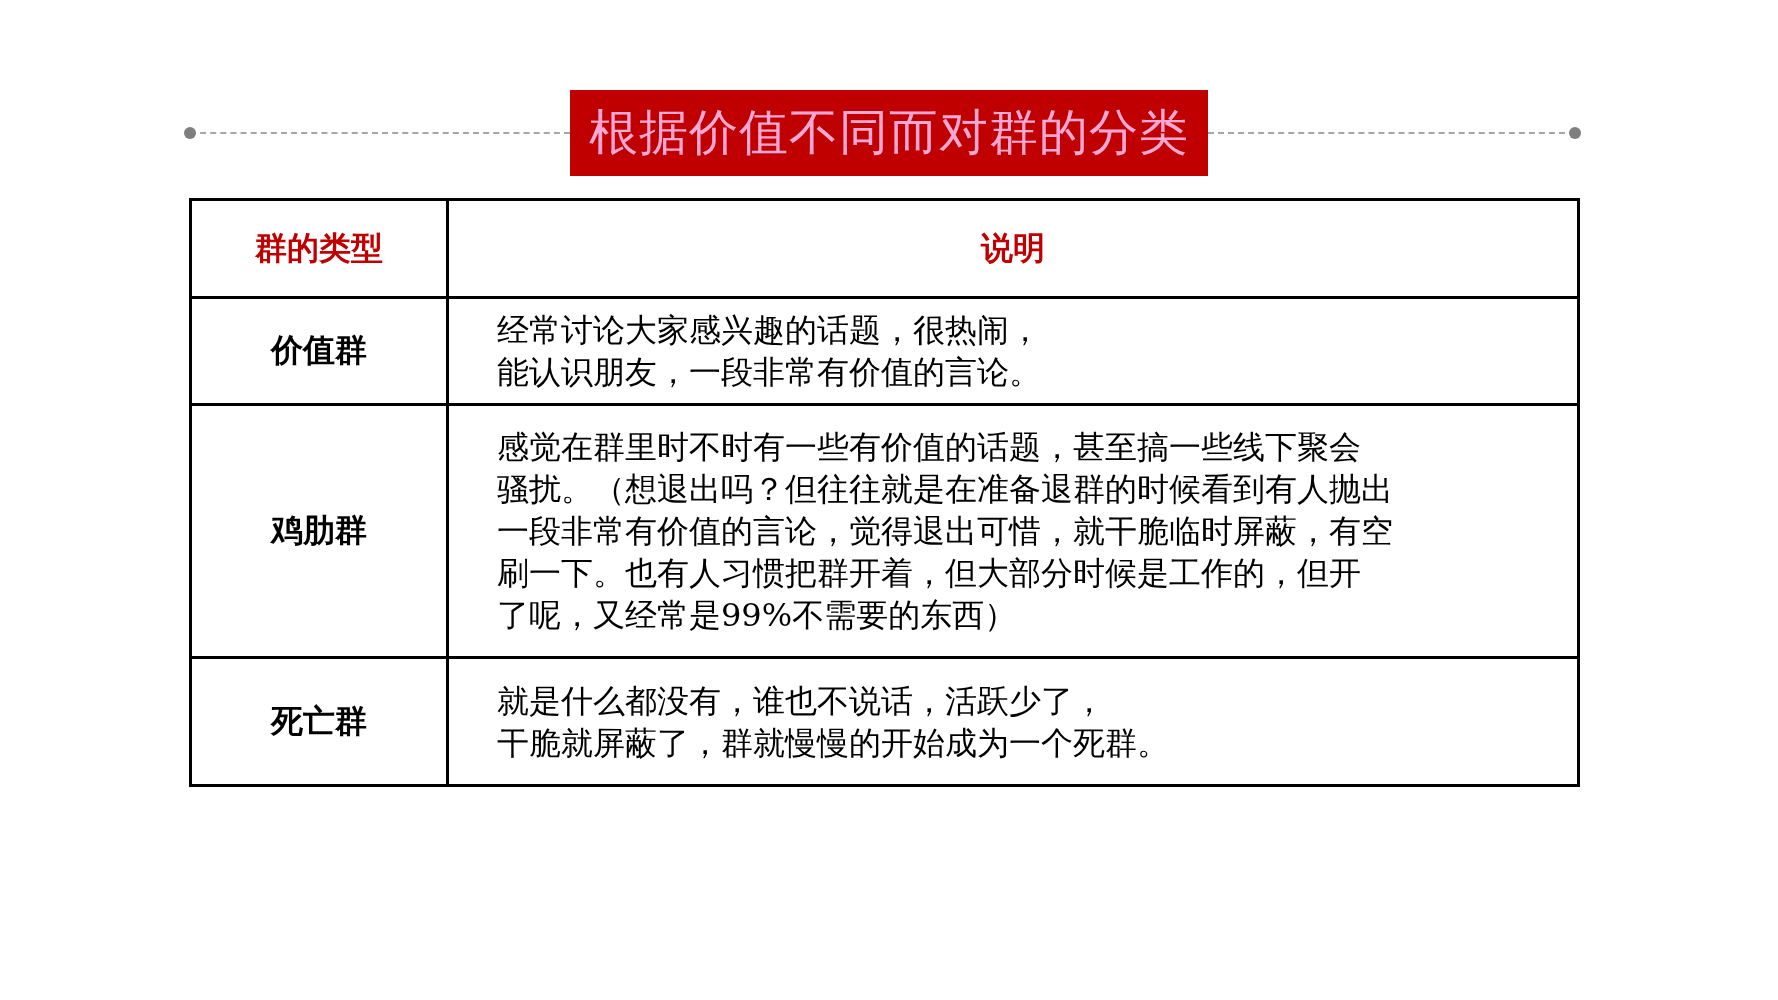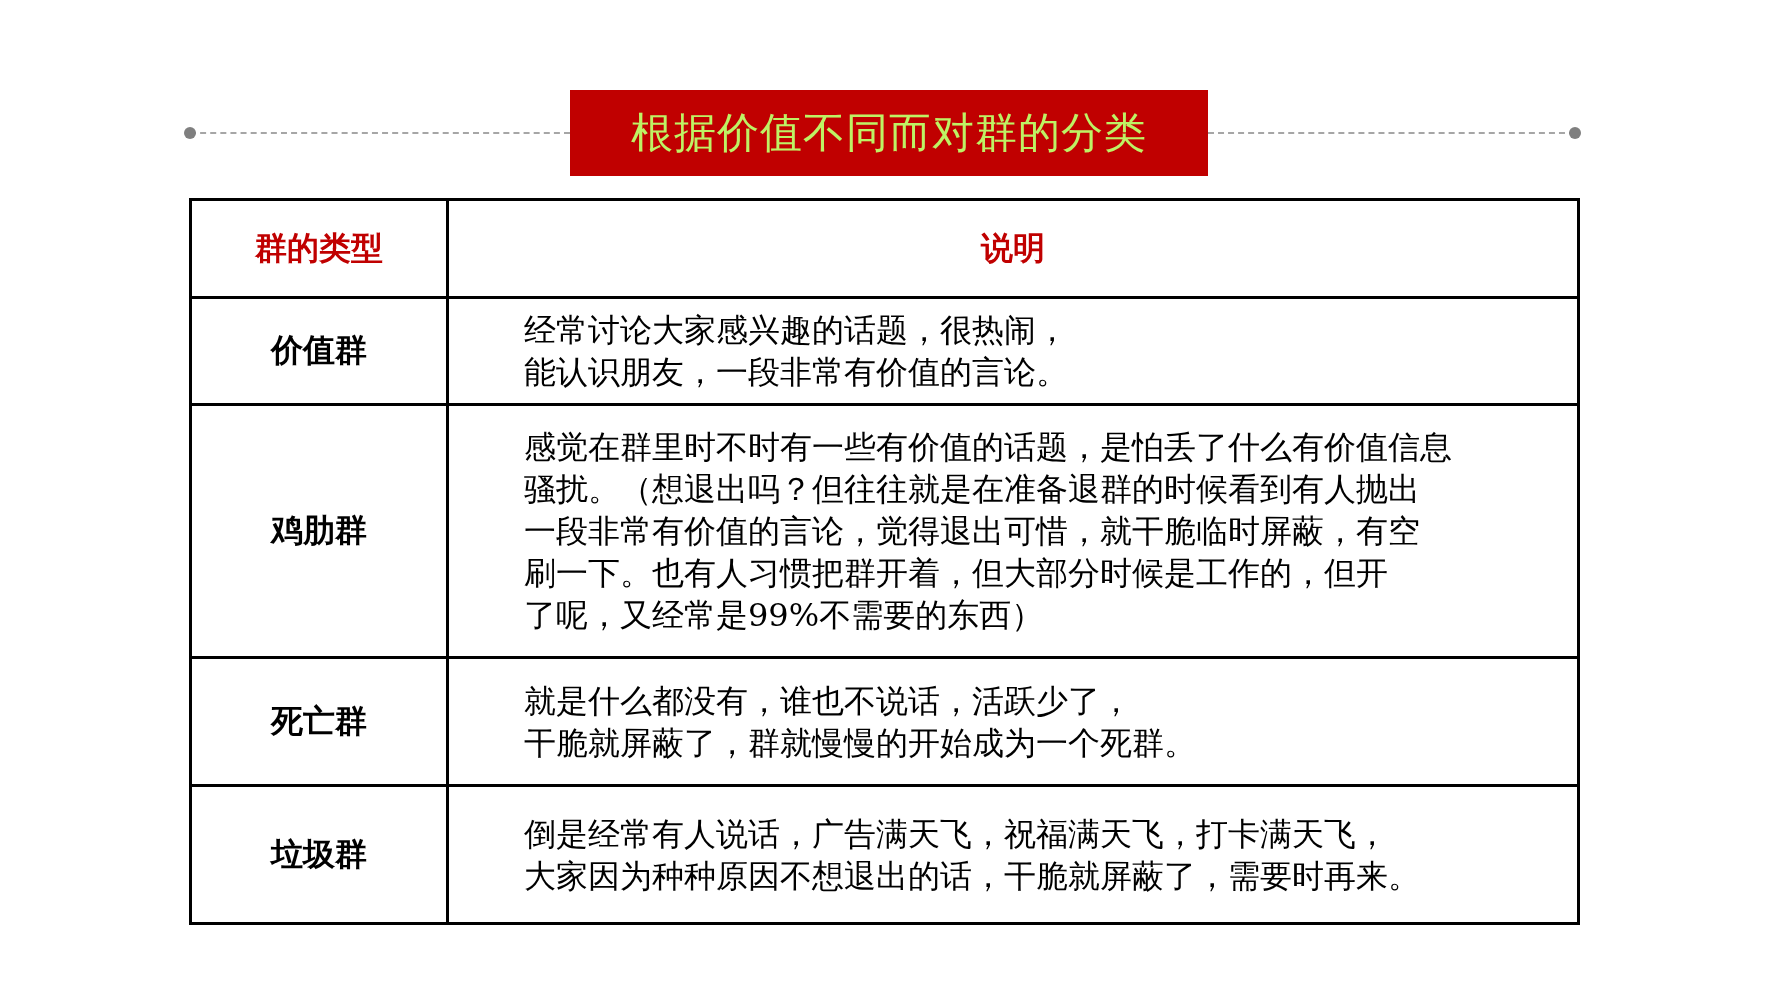--- a/index.html
+++ b/index.html
@@ -44,8 +44,8 @@
       justify-content: center;
     }
     .title-text {
-      color: #bef264;
-      font-size: 42px;
+      color: #f9a8d4;
+      font-size: 49px;
       letter-spacing: 1px;
       font-family: Liberation Sans, sans-serif;
     }

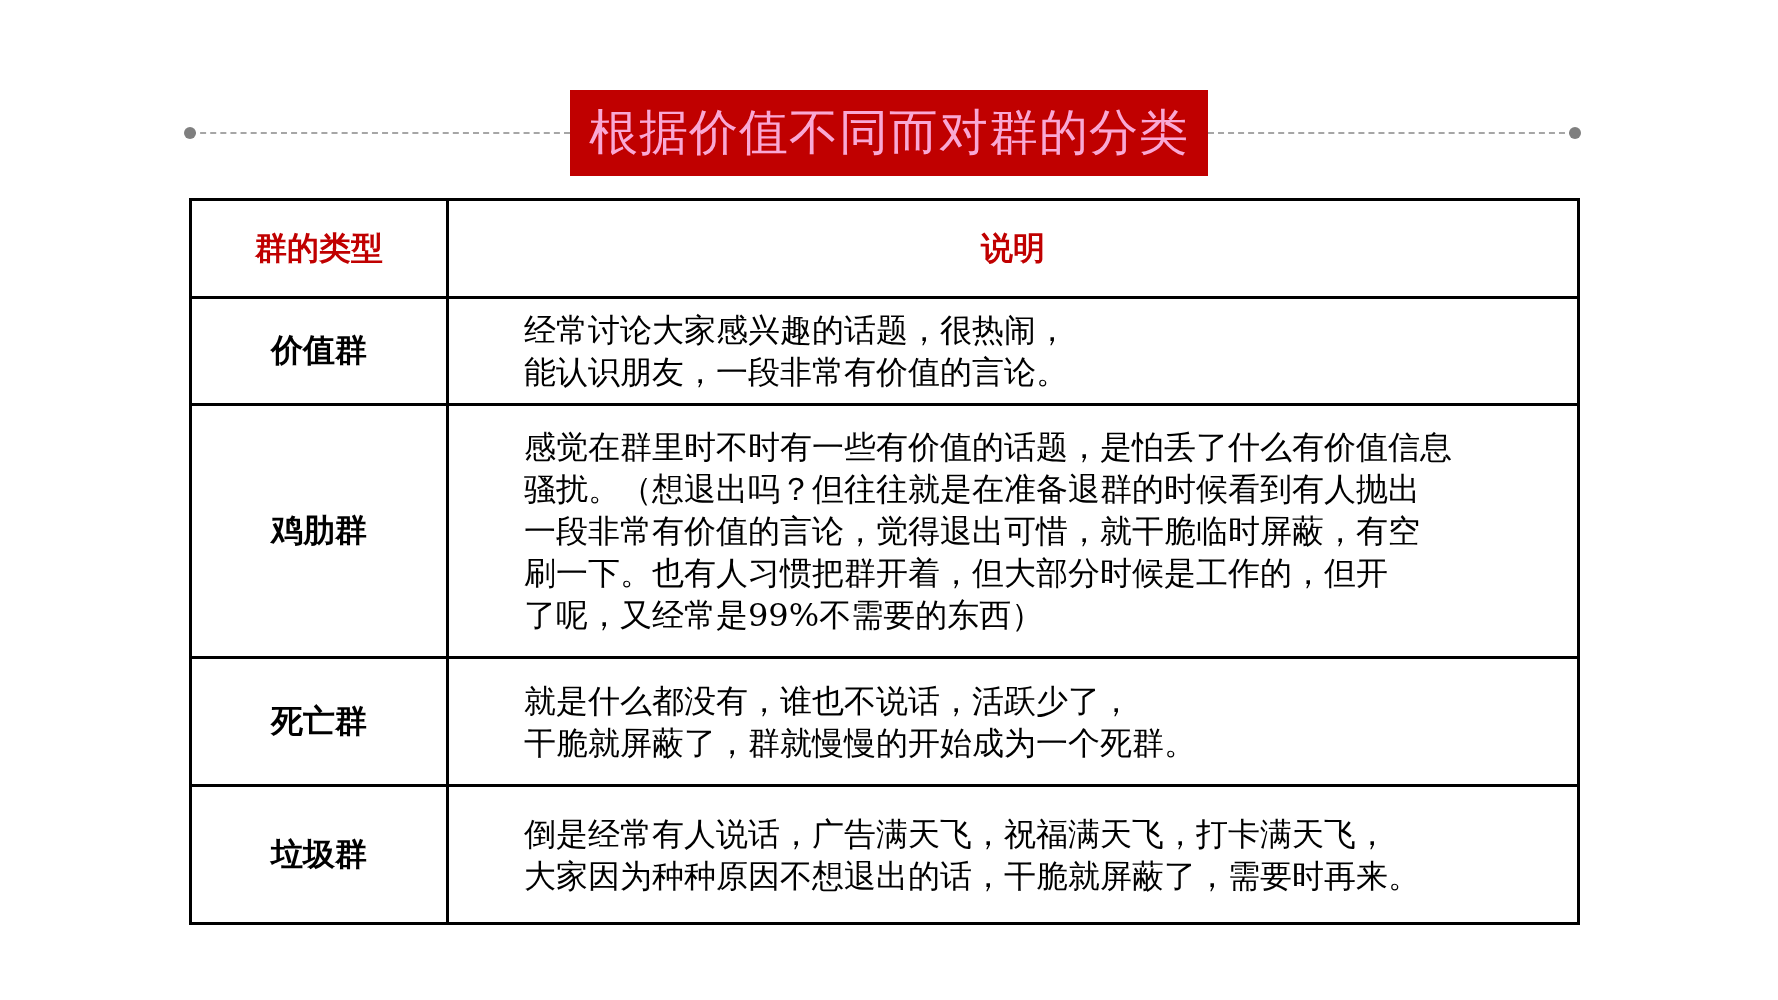--- a/index.html
+++ b/index.html
@@ -88,7 +88,7 @@
       vertical-align: middle;
       padding: 0 40px 0 48px !important;
     }
-    .desc-line { display: block; white-space: nowrap; margin-left: 27px; }
+    .desc-line { display: block; white-space: nowrap; }
   </style>
 </head>
 <body>

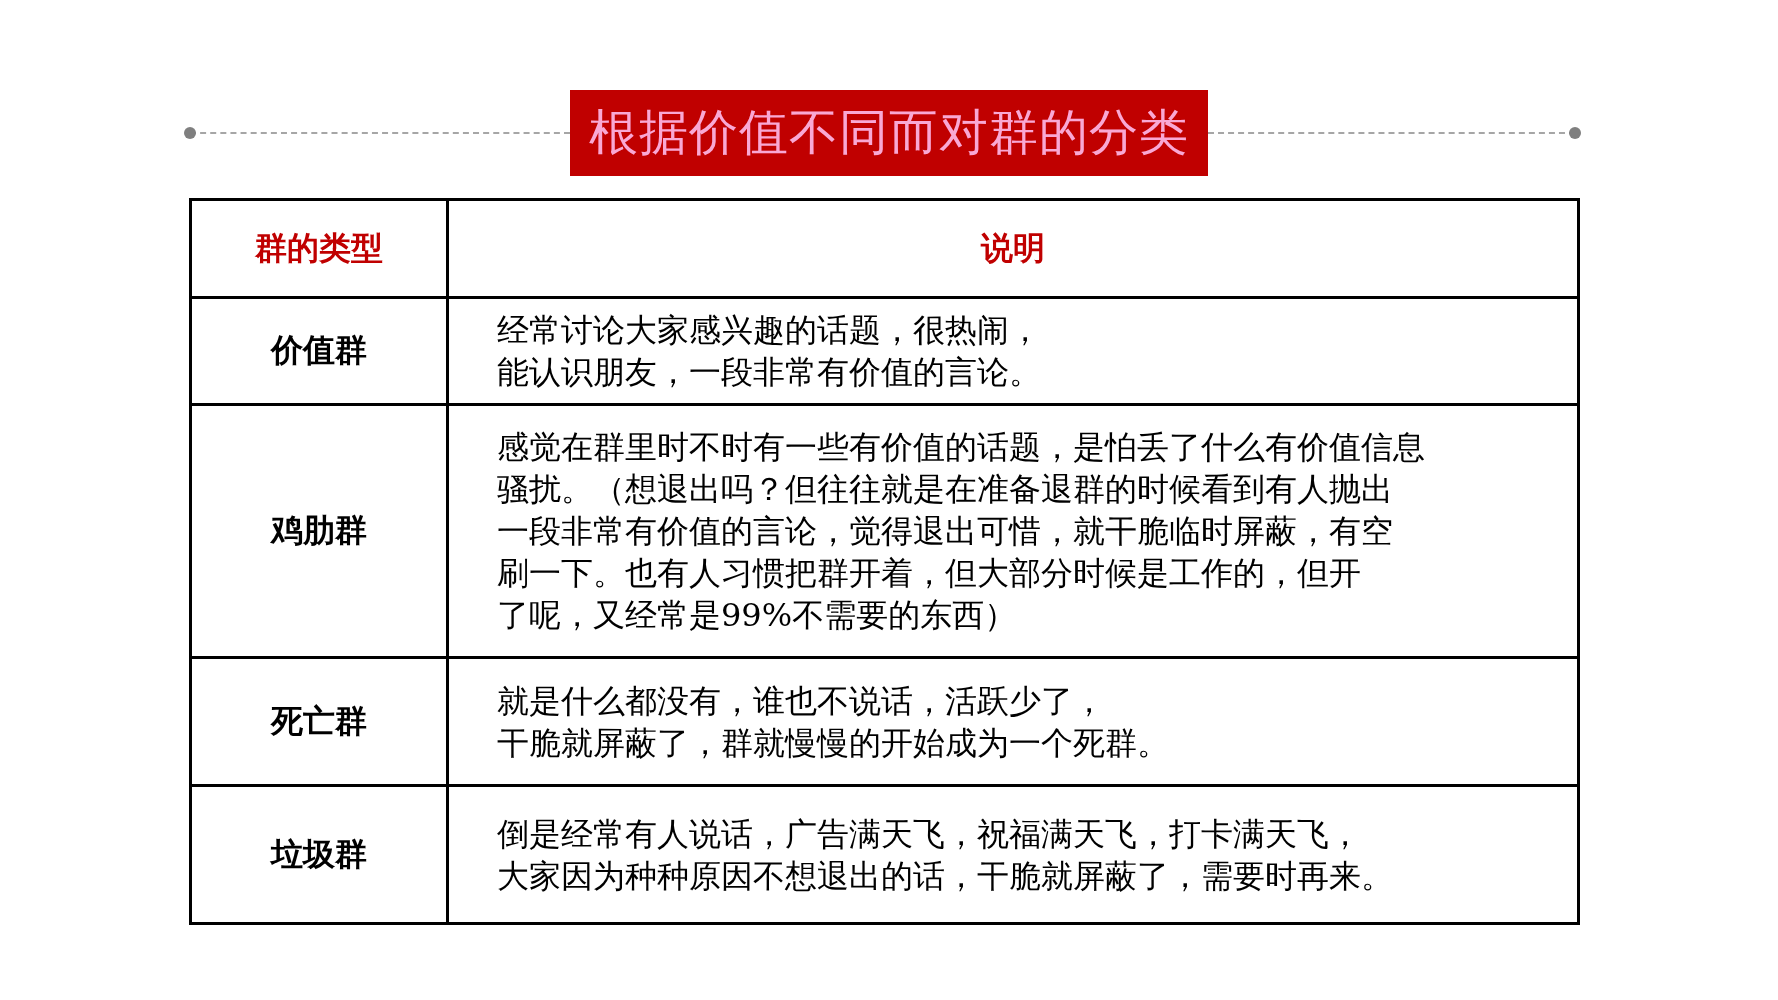--- a/index.html
+++ b/index.html
@@ -122,7 +122,7 @@
   <tr style="height:253px">
     <td class="type-cell">鸡肋群</td>
     <td class="desc-cell">
-      <span class="desc-line">感觉在群里时不时有一些有价值的话题，是怕丢了什么有价值信息</span>
+      <span class="desc-line">感觉在群里时不时有一些有价值的话题，甚至搞一些线下聚会</span>
       <span class="desc-line">骚扰。（想退出吗？但往往就是在准备退群的时候看到有人抛出</span>
       <span class="desc-line">一段非常有价值的言论，觉得退出可惜，就干脆临时屏蔽，有空</span>
       <span class="desc-line">刷一下。也有人习惯把群开着，但大部分时候是工作的，但开</span>

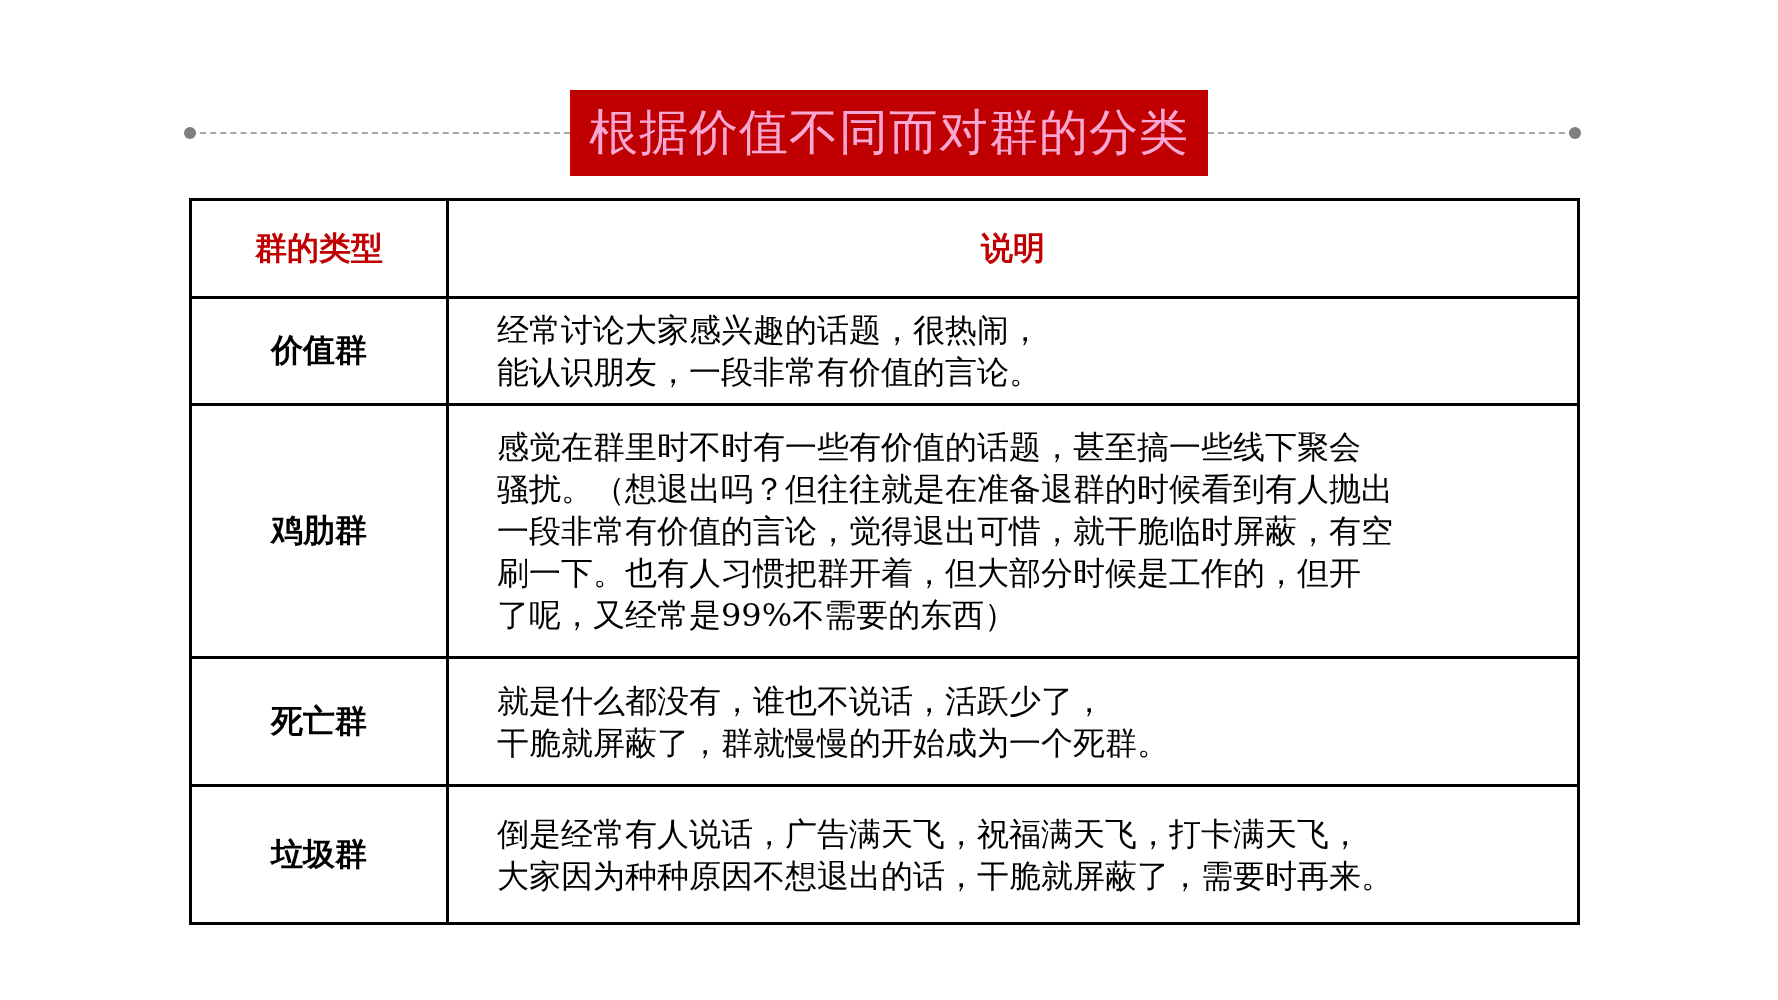--- a/index.html
+++ b/index.html
@@ -136,13 +136,6 @@
       <span class="desc-line">干脆就屏蔽了，群就慢慢的开始成为一个死群。</span>
     </td>
   </tr>
-  <tr style="height:138px">
-    <td class="type-cell">垃圾群</td>
-    <td class="desc-cell">
-      <span class="desc-line">倒是经常有人说话，广告满天飞，祝福满天飞，打卡满天飞，</span>
-      <span class="desc-line">大家因为种种原因不想退出的话，干脆就屏蔽了，需要时再来。</span>
-    </td>
-  </tr>
 </tbody>
   </table>
 

